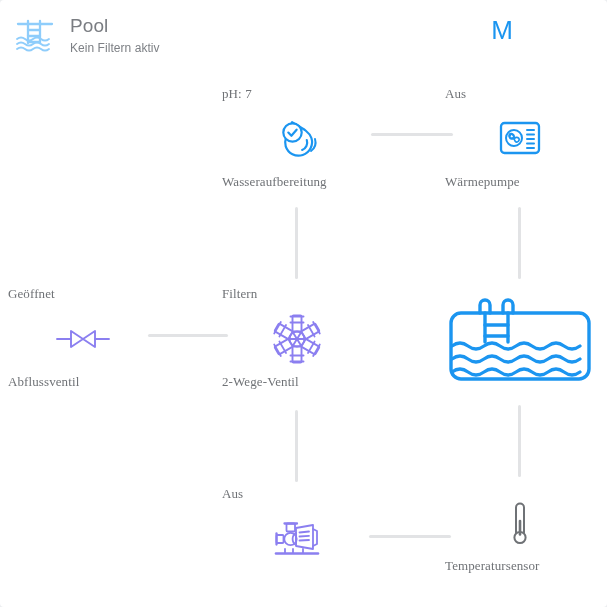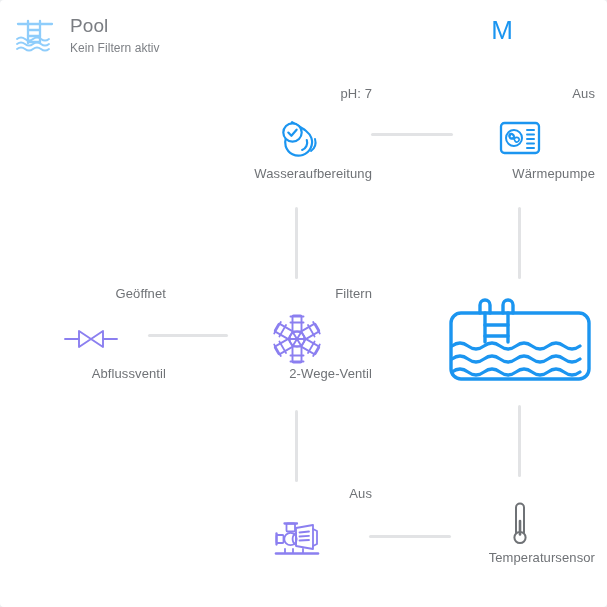--- a/index.html
+++ b/index.html
@@ -70,7 +70,8 @@
   .node {
     position: absolute;
     width: 150px;
-    text-align: right;
+    text-align: left;
+    font-family: Liberation Serif, serif;
   }
   .node .value {
     font-size: 13px;

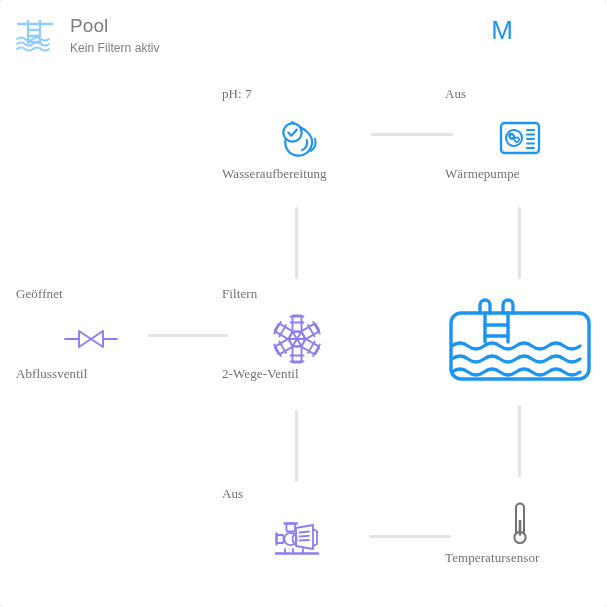--- a/index.html
+++ b/index.html
@@ -91,7 +91,7 @@
     font-size: 13px;
     color: #6f7276;
     line-height: 16px;
-    margin-top: 0;
+    margin-top: 8px;
     letter-spacing: 0.1px;
     white-space: nowrap;
   }

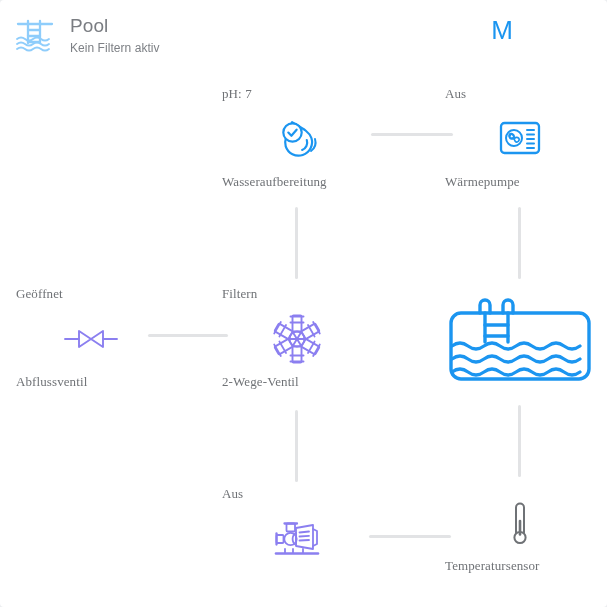--- a/index.html
+++ b/index.html
@@ -99,7 +99,7 @@
   
   #node-water      { left: 222px; top: 86px; }
   #node-heatpump   { left: 445px; top: 86px; }
-  #node-drainvalve { left: 16px;   top: 286px; }
+  #node-drainvalve { left: 8px;   top: 286px; }
   #node-sixway     { left: 222px; top: 286px; }
   #node-pump       { left: 222px; top: 486px; }
   #node-tempsensor { left: 445px; top: 486px; }

